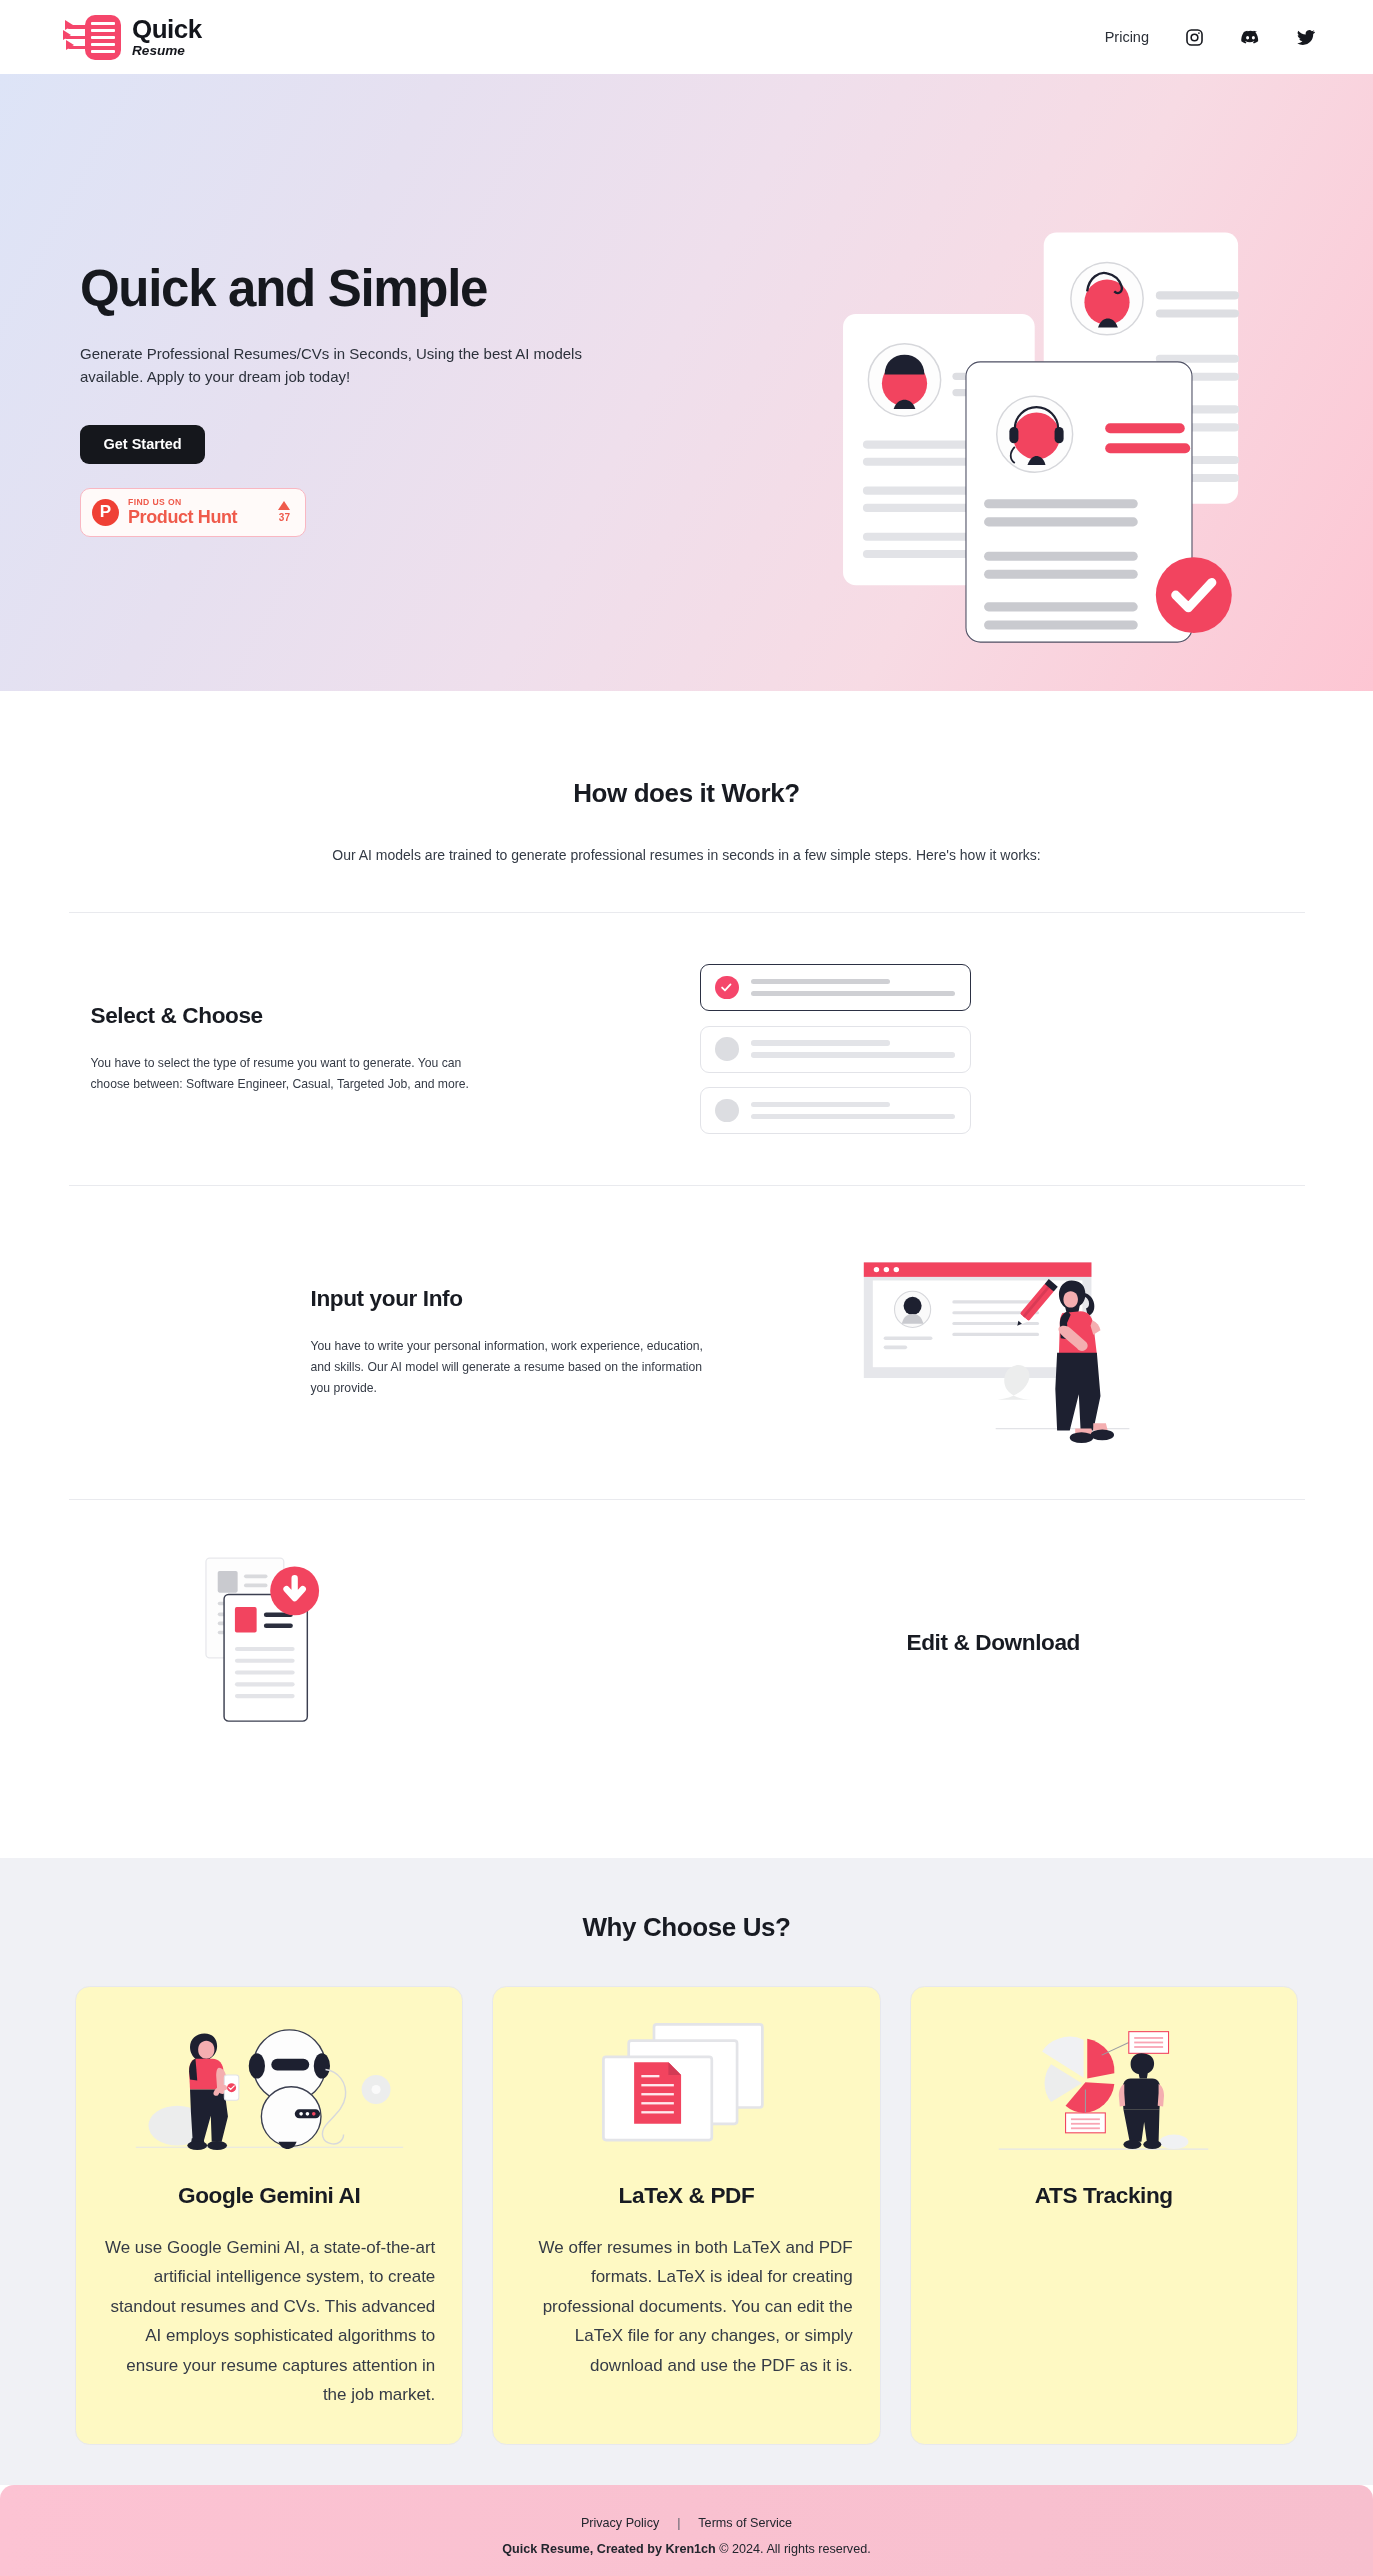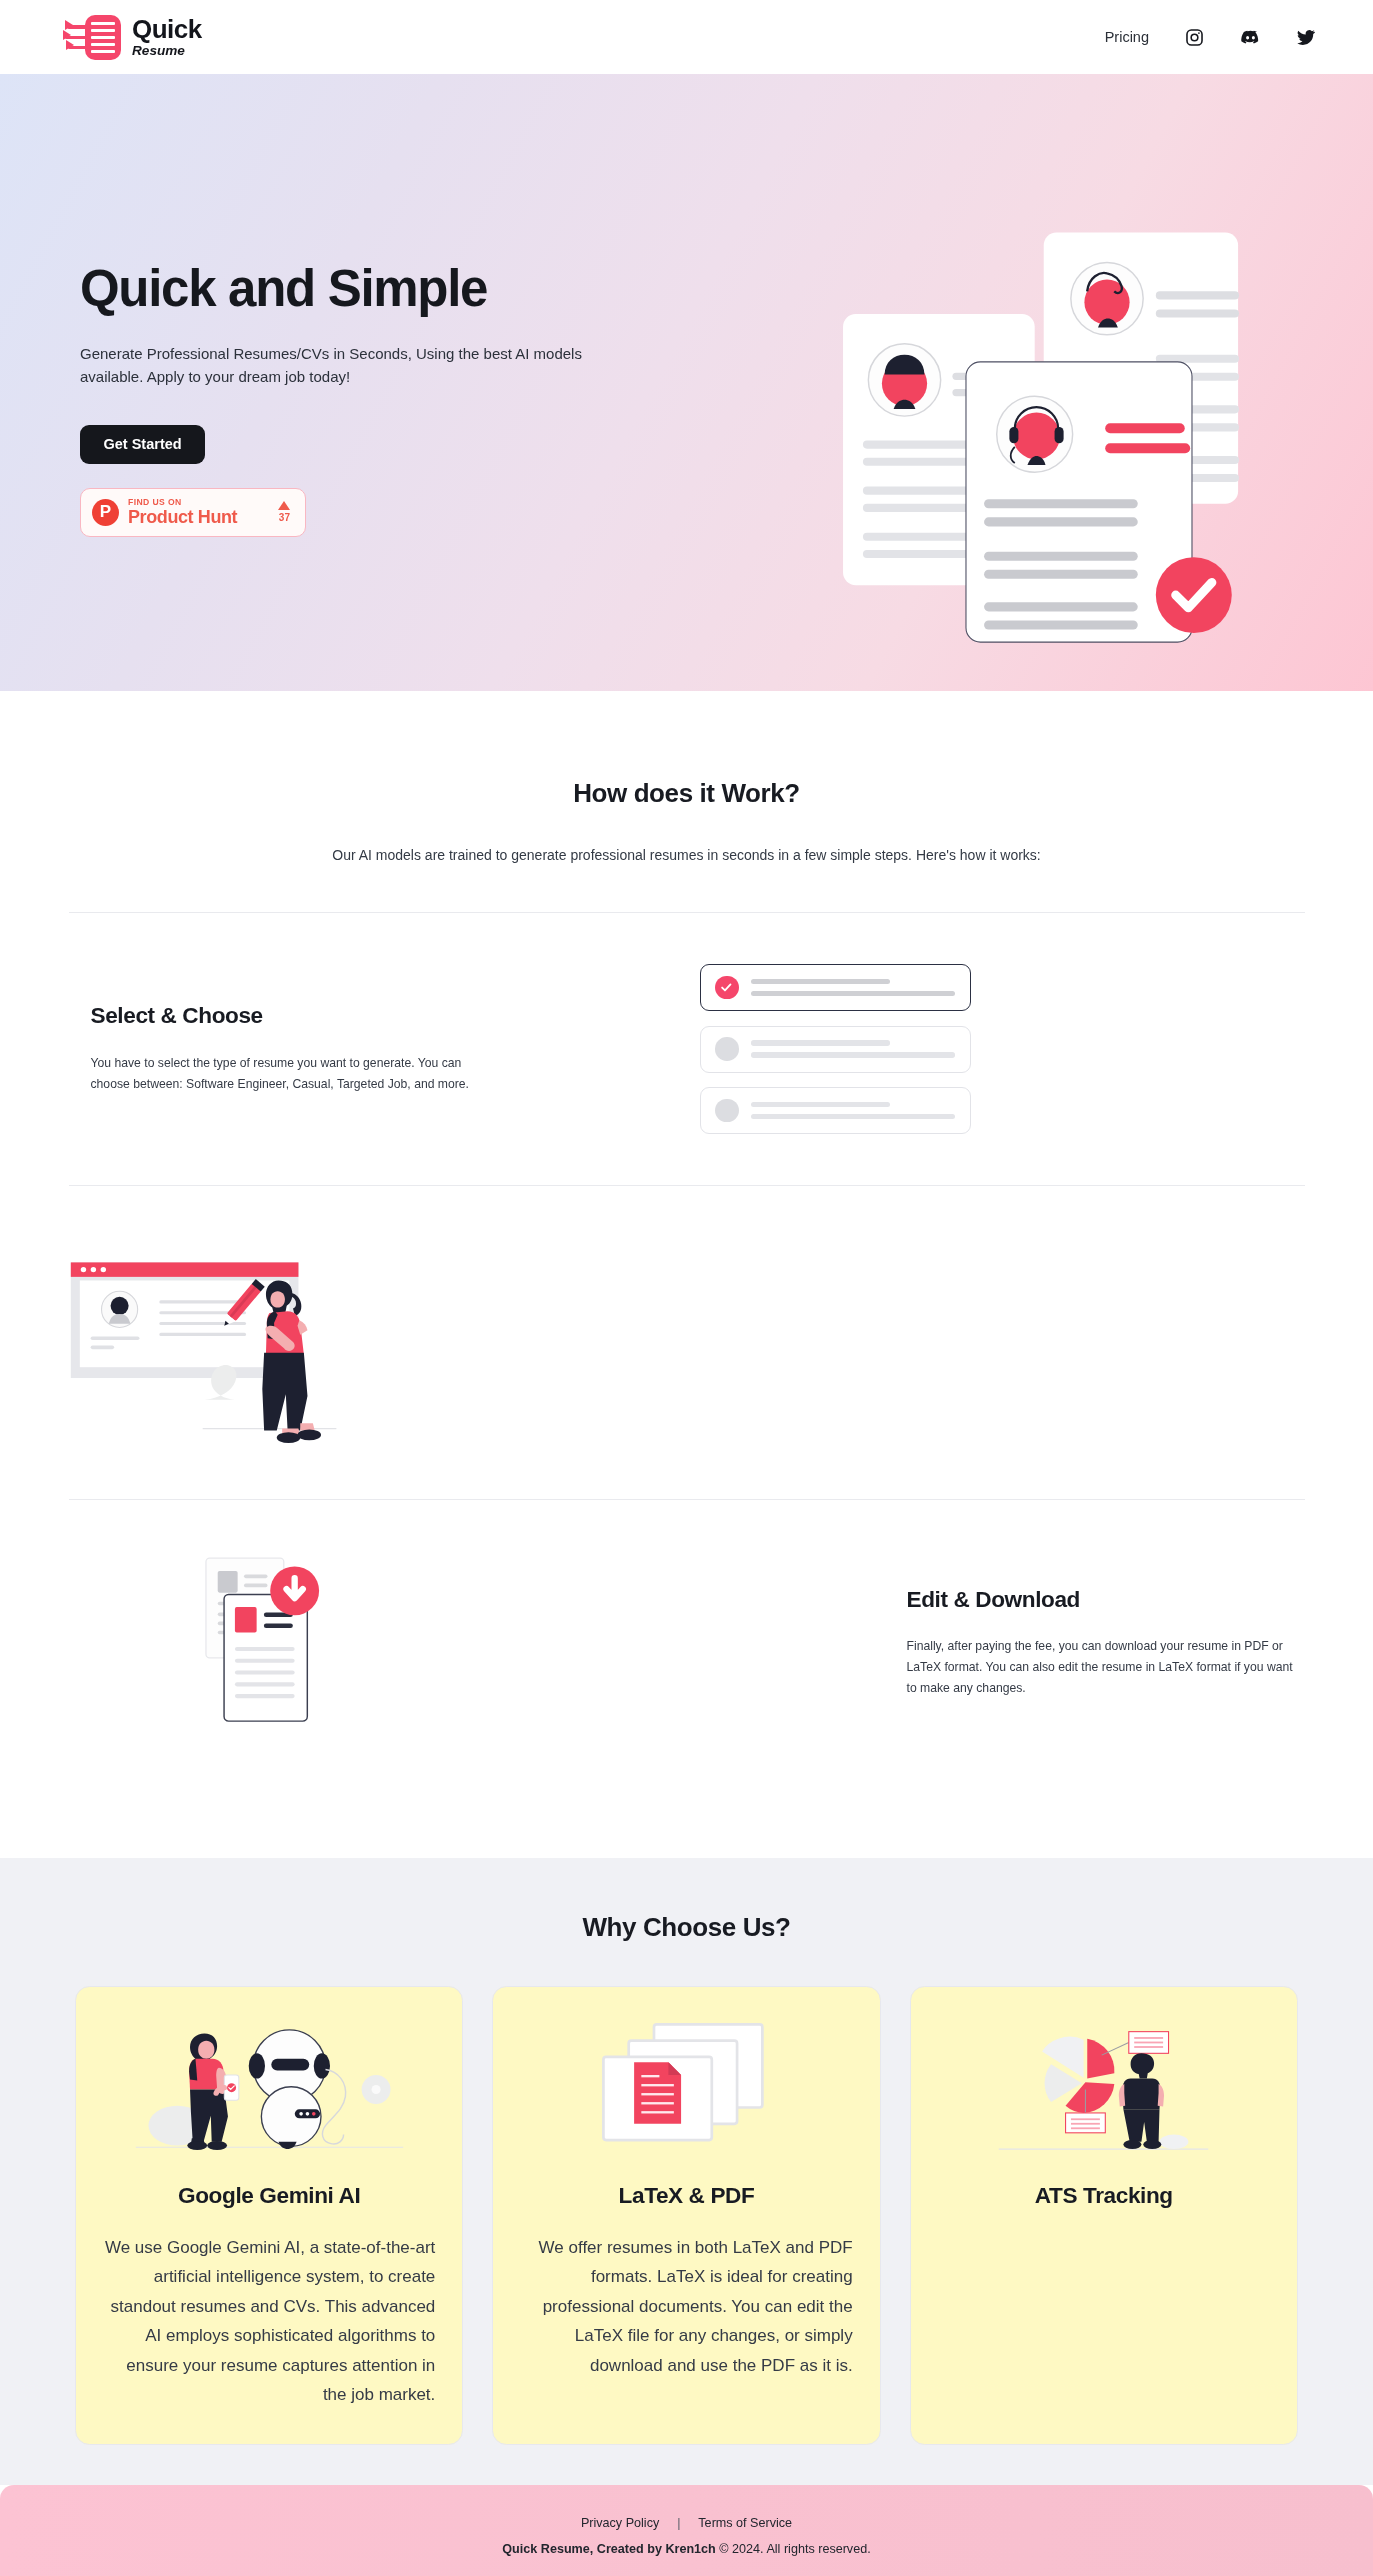--- a/index.html
+++ b/index.html
@@ -346,6 +346,10 @@
       </div>
 
       <div class="step step-2">
+        <div class="step-text">
+          <h3 class="step-h">Input your Info</h3>
+          <p class="step-p">You have to write your personal information, work experience, education, and skills. Our AI model will generate a resume based on the information you provide.</p>
+        </div>
         <div class="step-art">
           <svg width="271" height="208" viewBox="0 0 300 230">
             <rect x="2" y="28" width="252" height="128" fill="#e6e7eb"></rect>

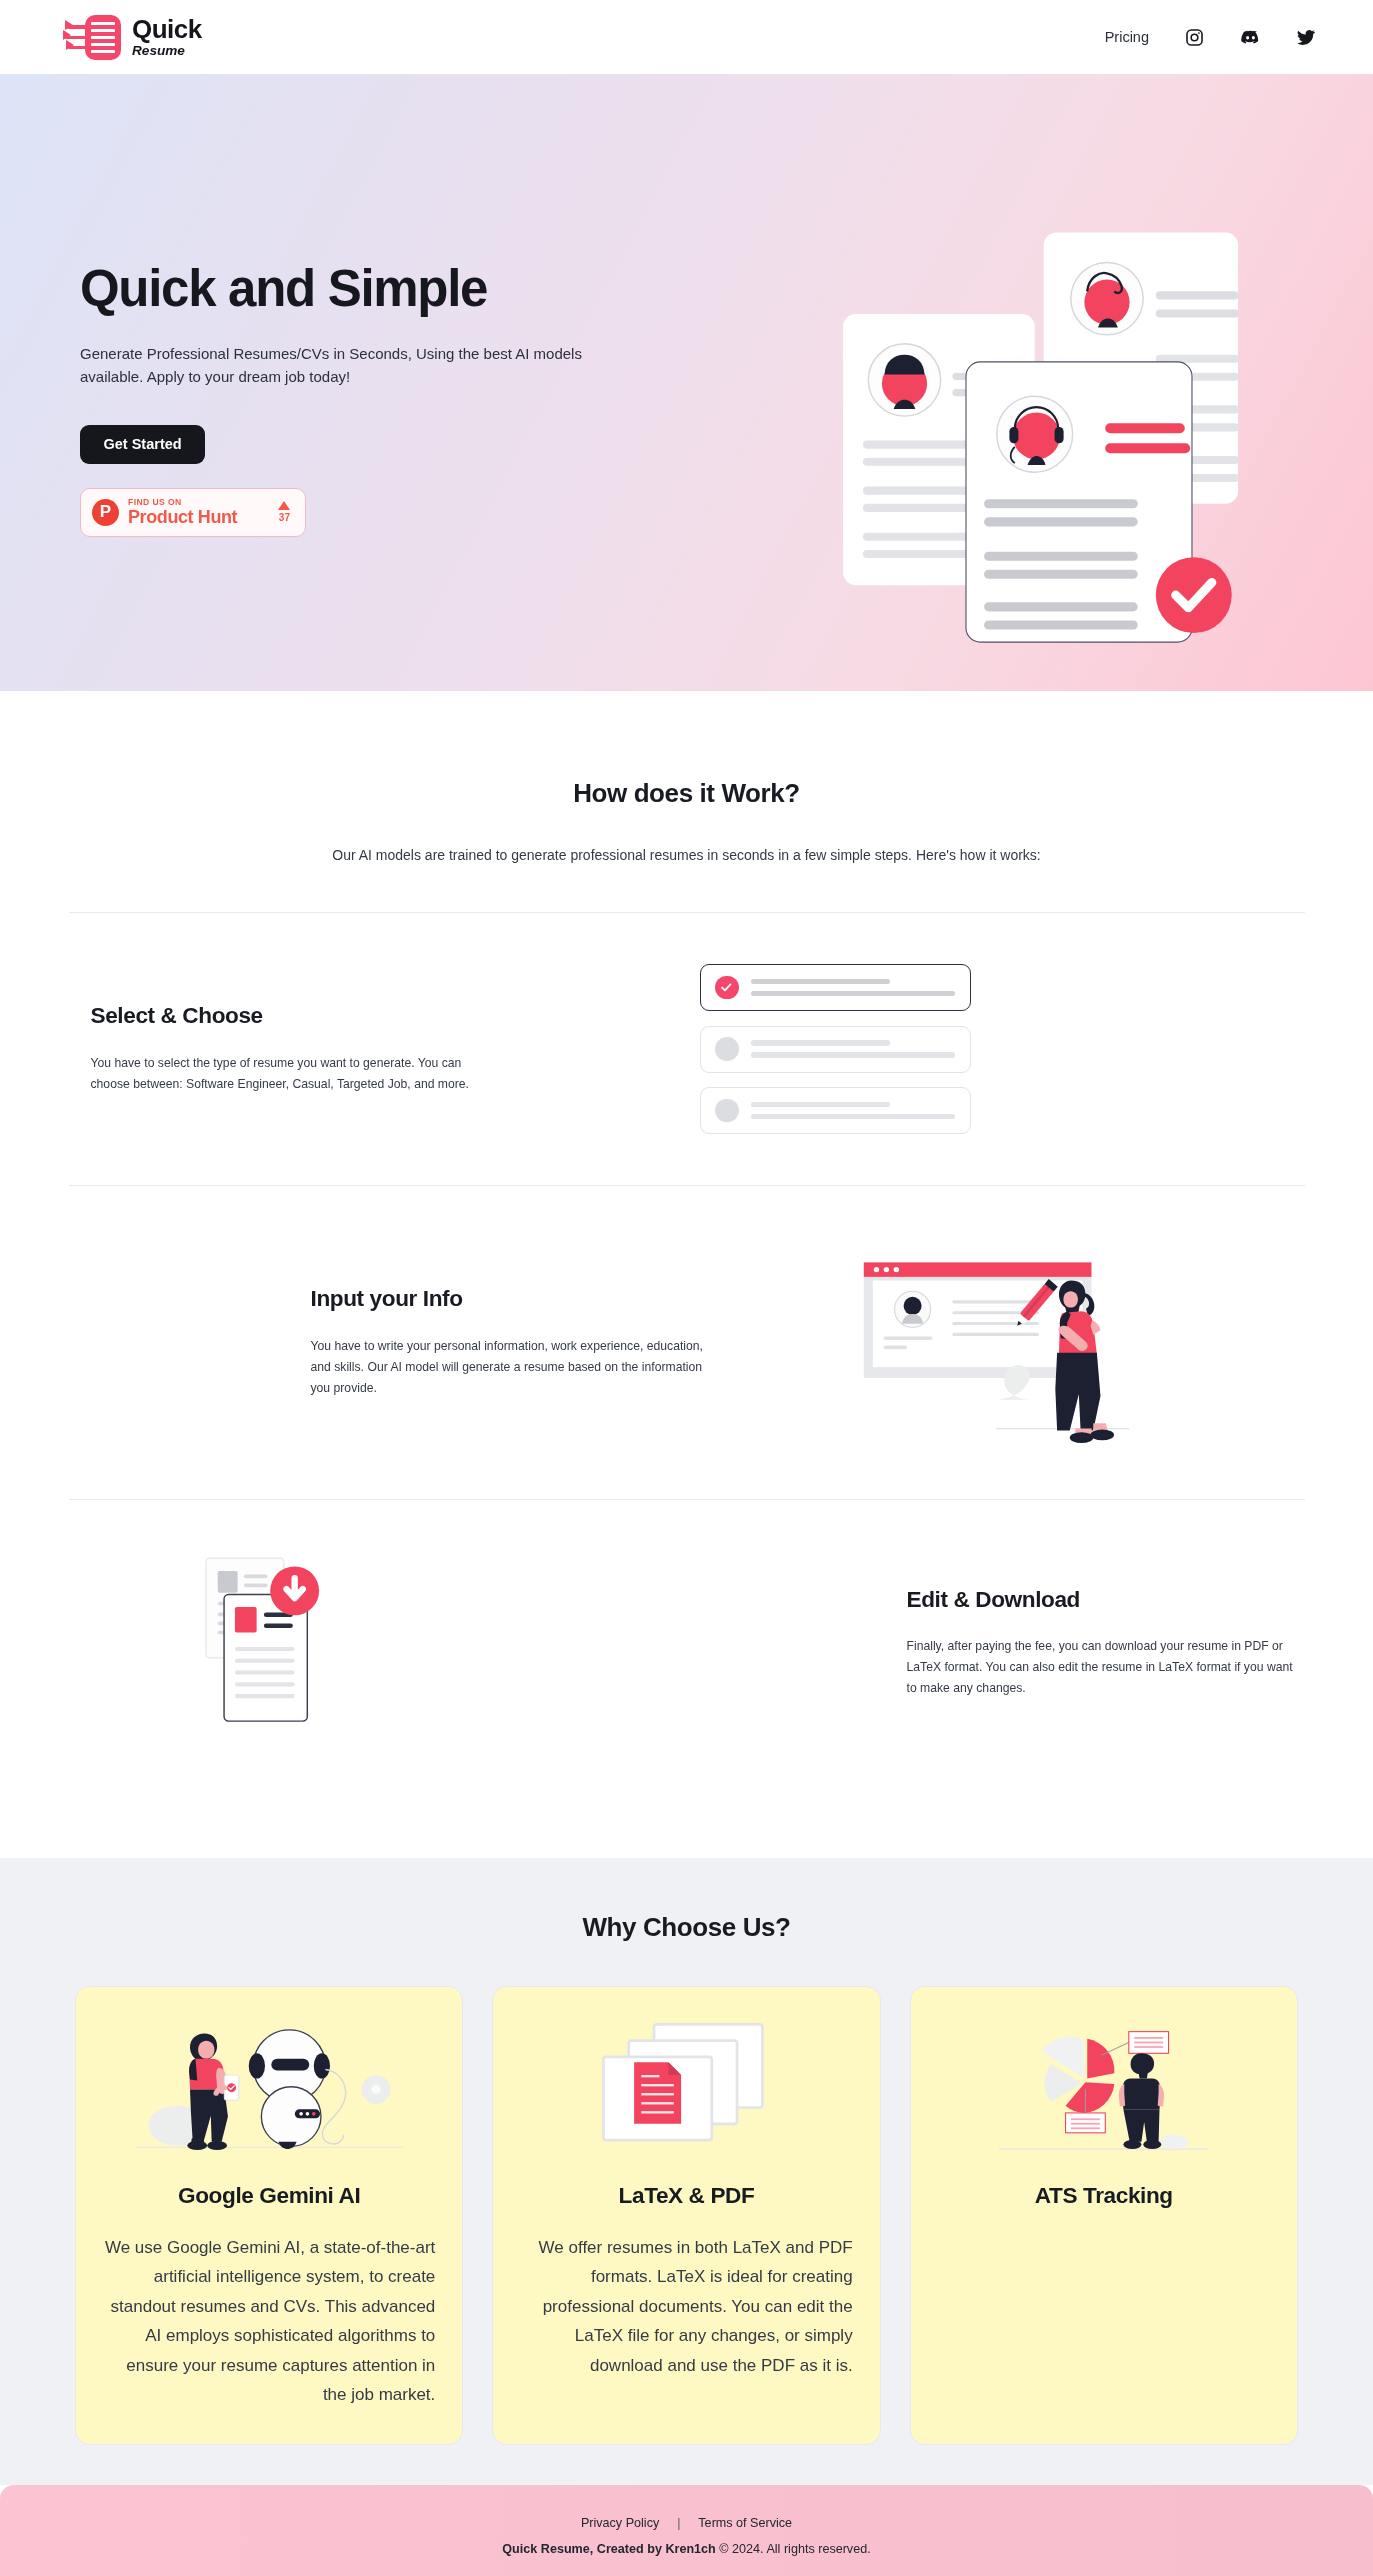--- a/index.html
+++ b/index.html
@@ -399,7 +399,6 @@
       <div class="step step-3">
         <div class="step-text">
           <h3 class="step-h">Edit &amp; Download</h3>
-          <p class="step-p">Finally, after paying the fee, you can download your resume in PDF or LaTeX format. You can also edit the resume in LaTeX format if you want to make any changes.</p>
         </div>
         <div class="step-art">
           <svg width="145" height="181" viewBox="0 0 160 200">

